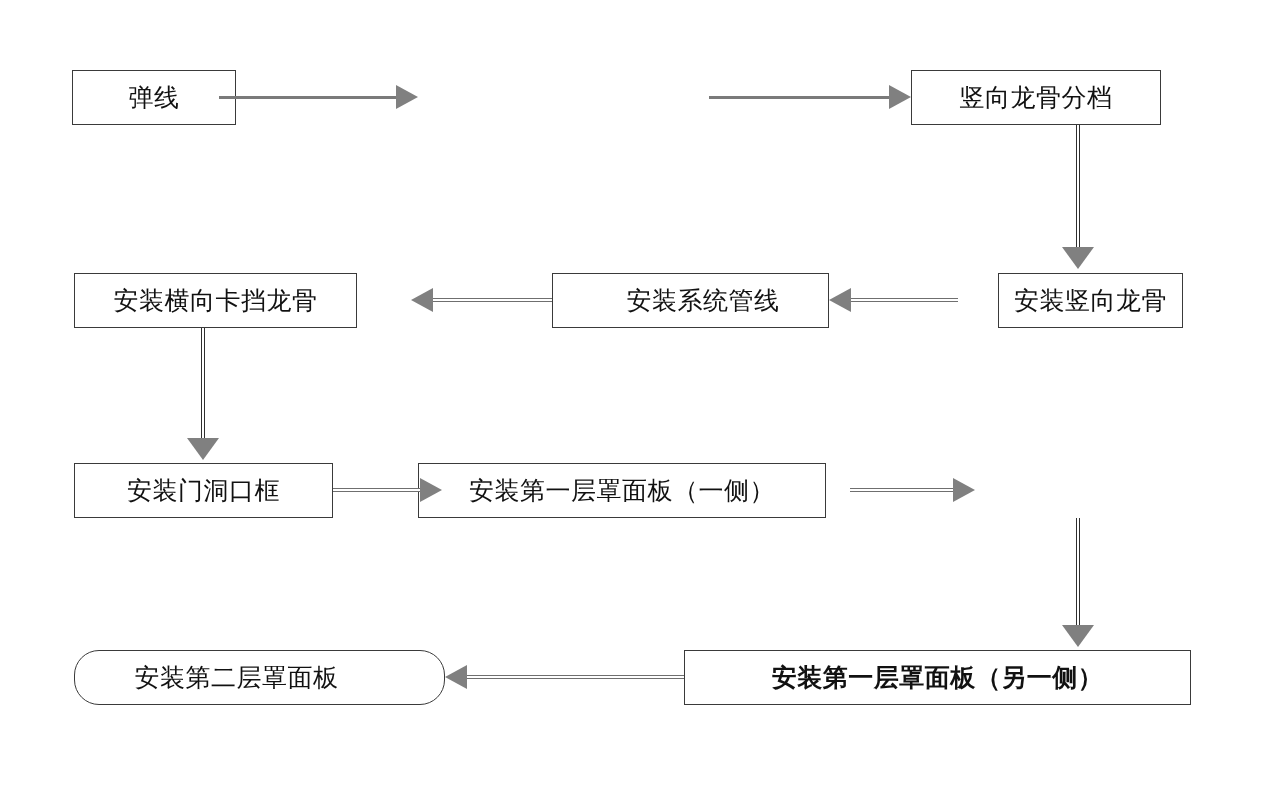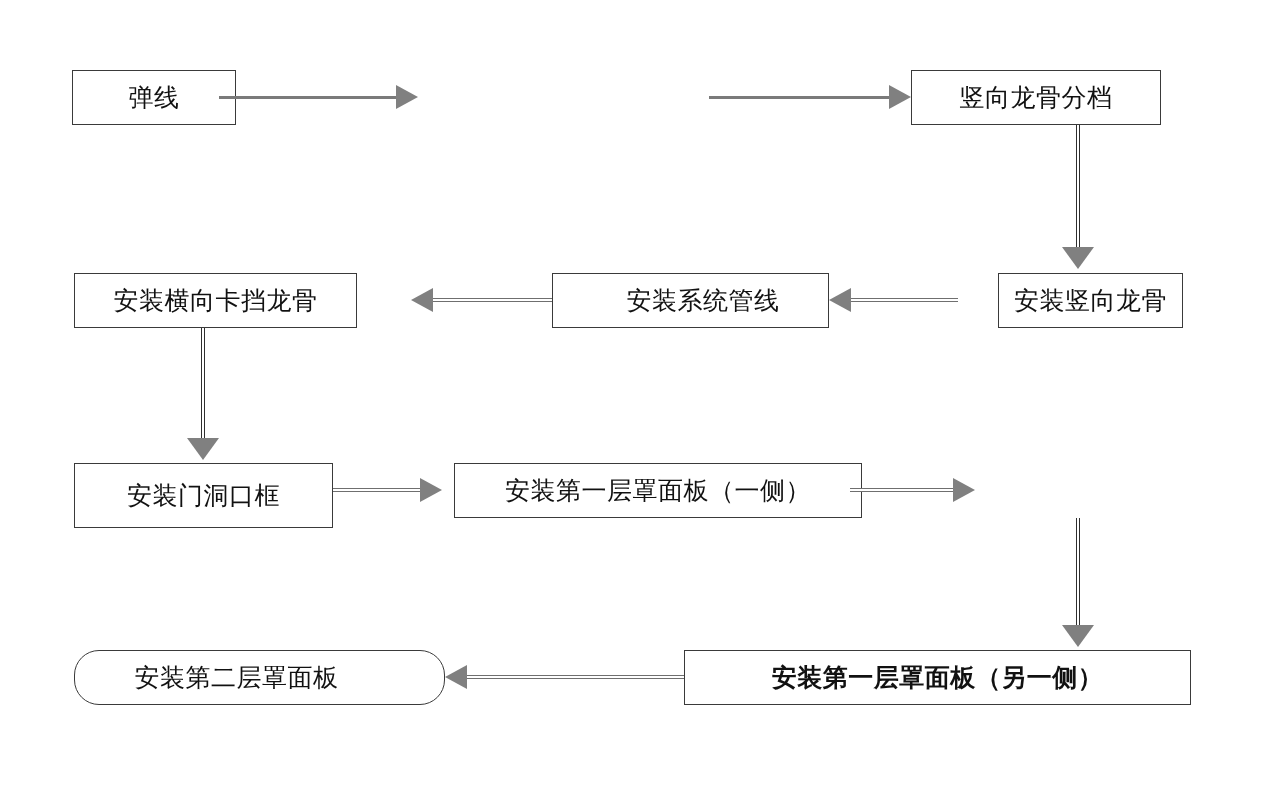--- a/index.html
+++ b/index.html
@@ -133,7 +133,7 @@
   <div class="vline" style="left:201px; top:328px; height:110px;"></div>
   <div class="arrow-down" style="left:187px; top:438px;"></div>
 
-  <div class="node" style="left:74px; top:463px; width:259px; height:65px;">
+  <div class="node" style="left:74px; top:463px; width:259px; height:55px;">
     <span>安装门洞口框</span>
   </div>
 

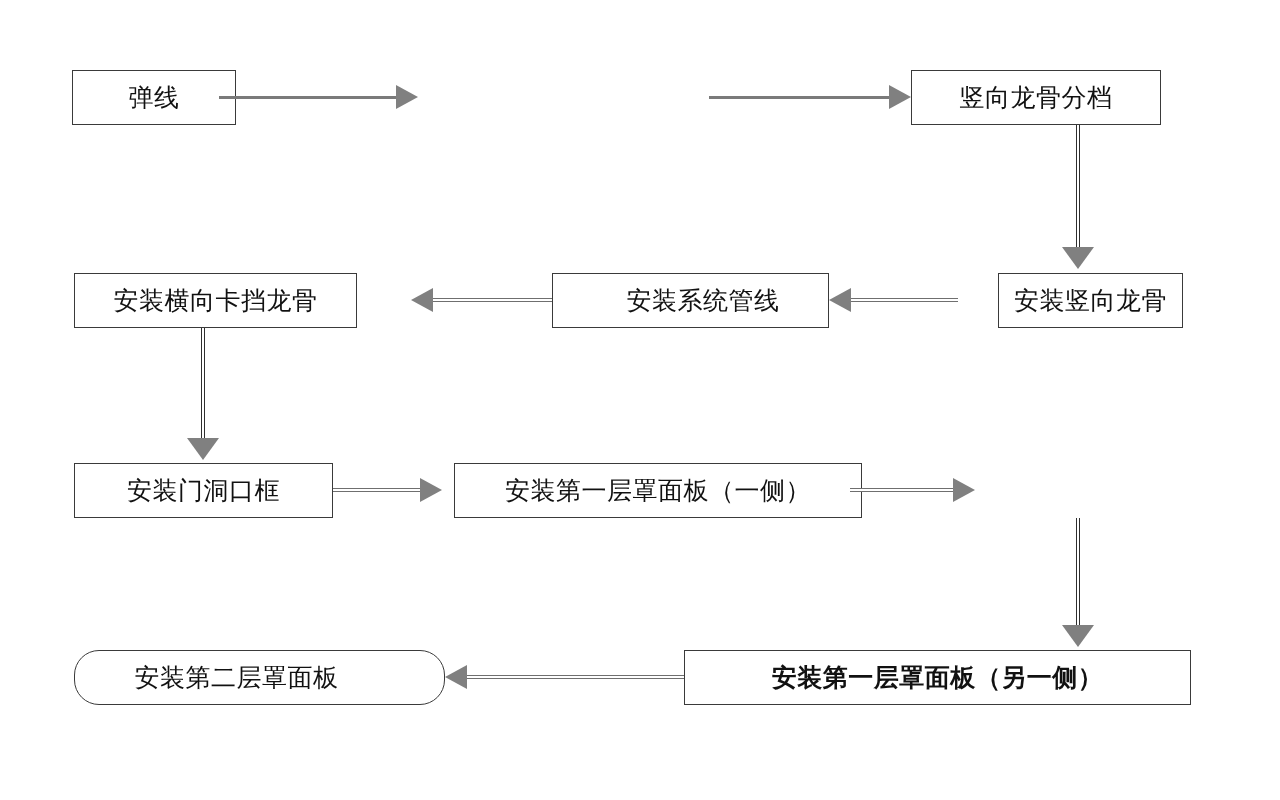--- a/index.html
+++ b/index.html
@@ -137,7 +137,7 @@
     <span>安装门洞口框</span>
   </div>
 
-  <div class="node" style="left:454px; top:463px; width:408px; height:55px;">
+  <div class="node" style="left:418px; top:463px; width:408px; height:55px;">
     <span>安装第一层罩面板（一侧）</span>
   </div>
 

